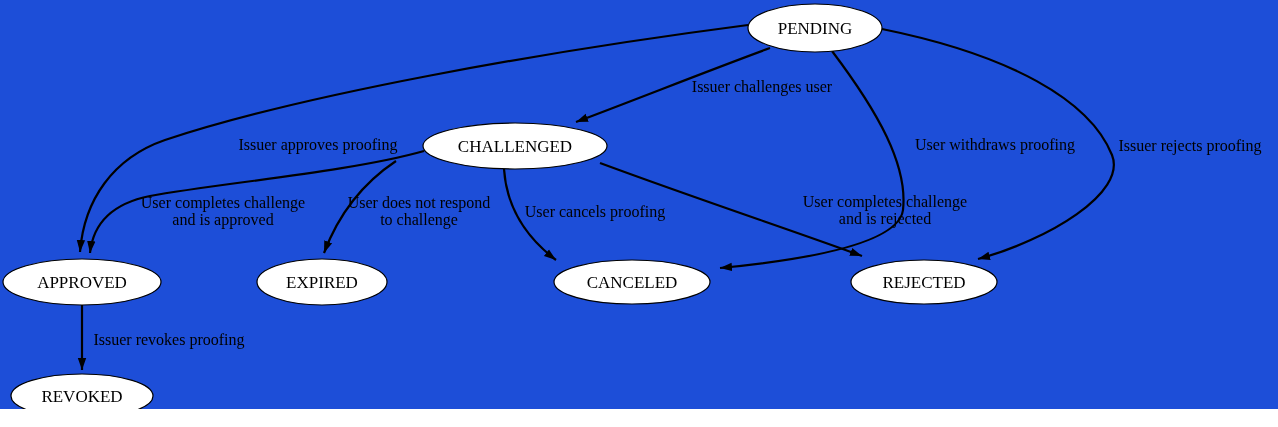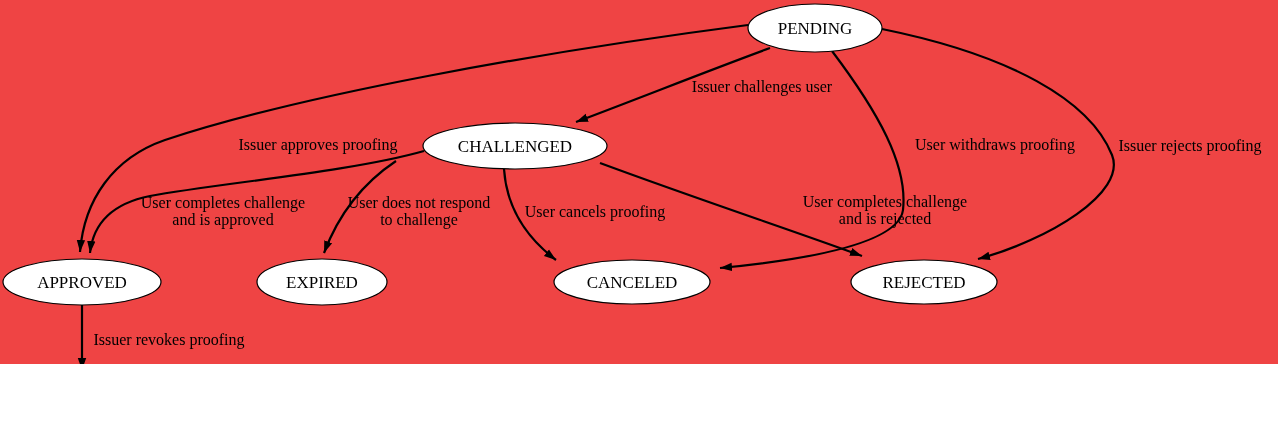--- a/index.html
+++ b/index.html
@@ -11,8 +11,8 @@
   .diagram-wrap {
     position: relative;
     width: 1278px;
-    height: 364px;
-    background: #ef4444;
+    height: 409px;
+    background: #1d4ed8;
     overflow: hidden;
   }
   svg { display: block; }

